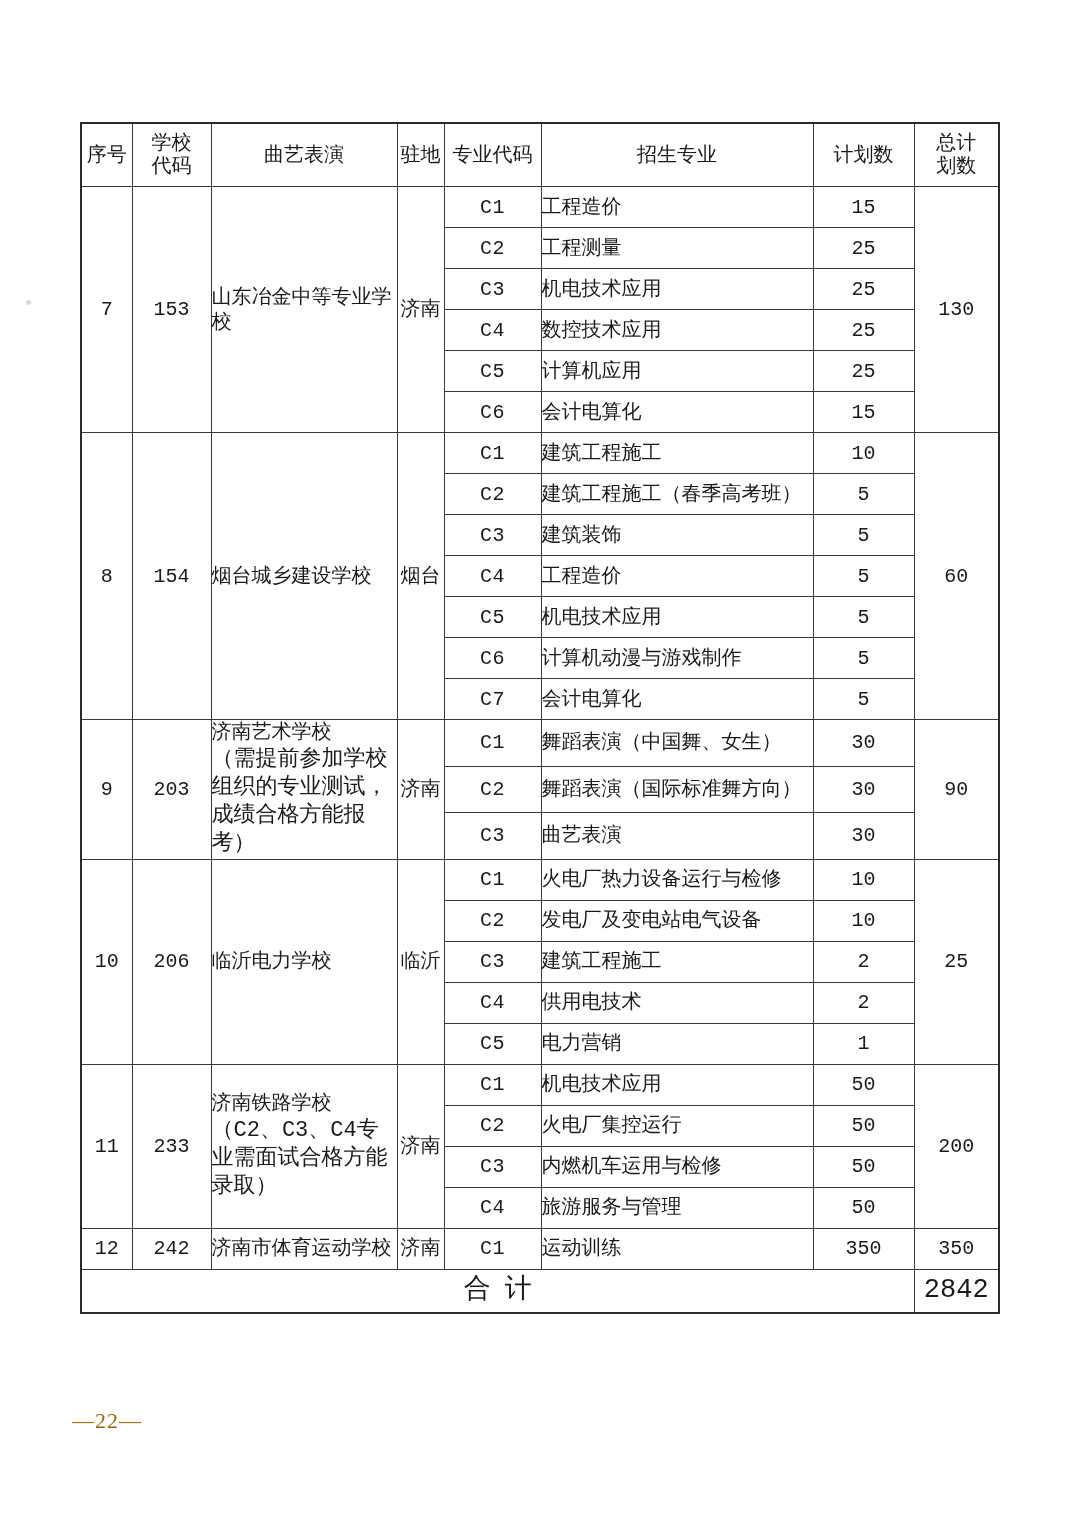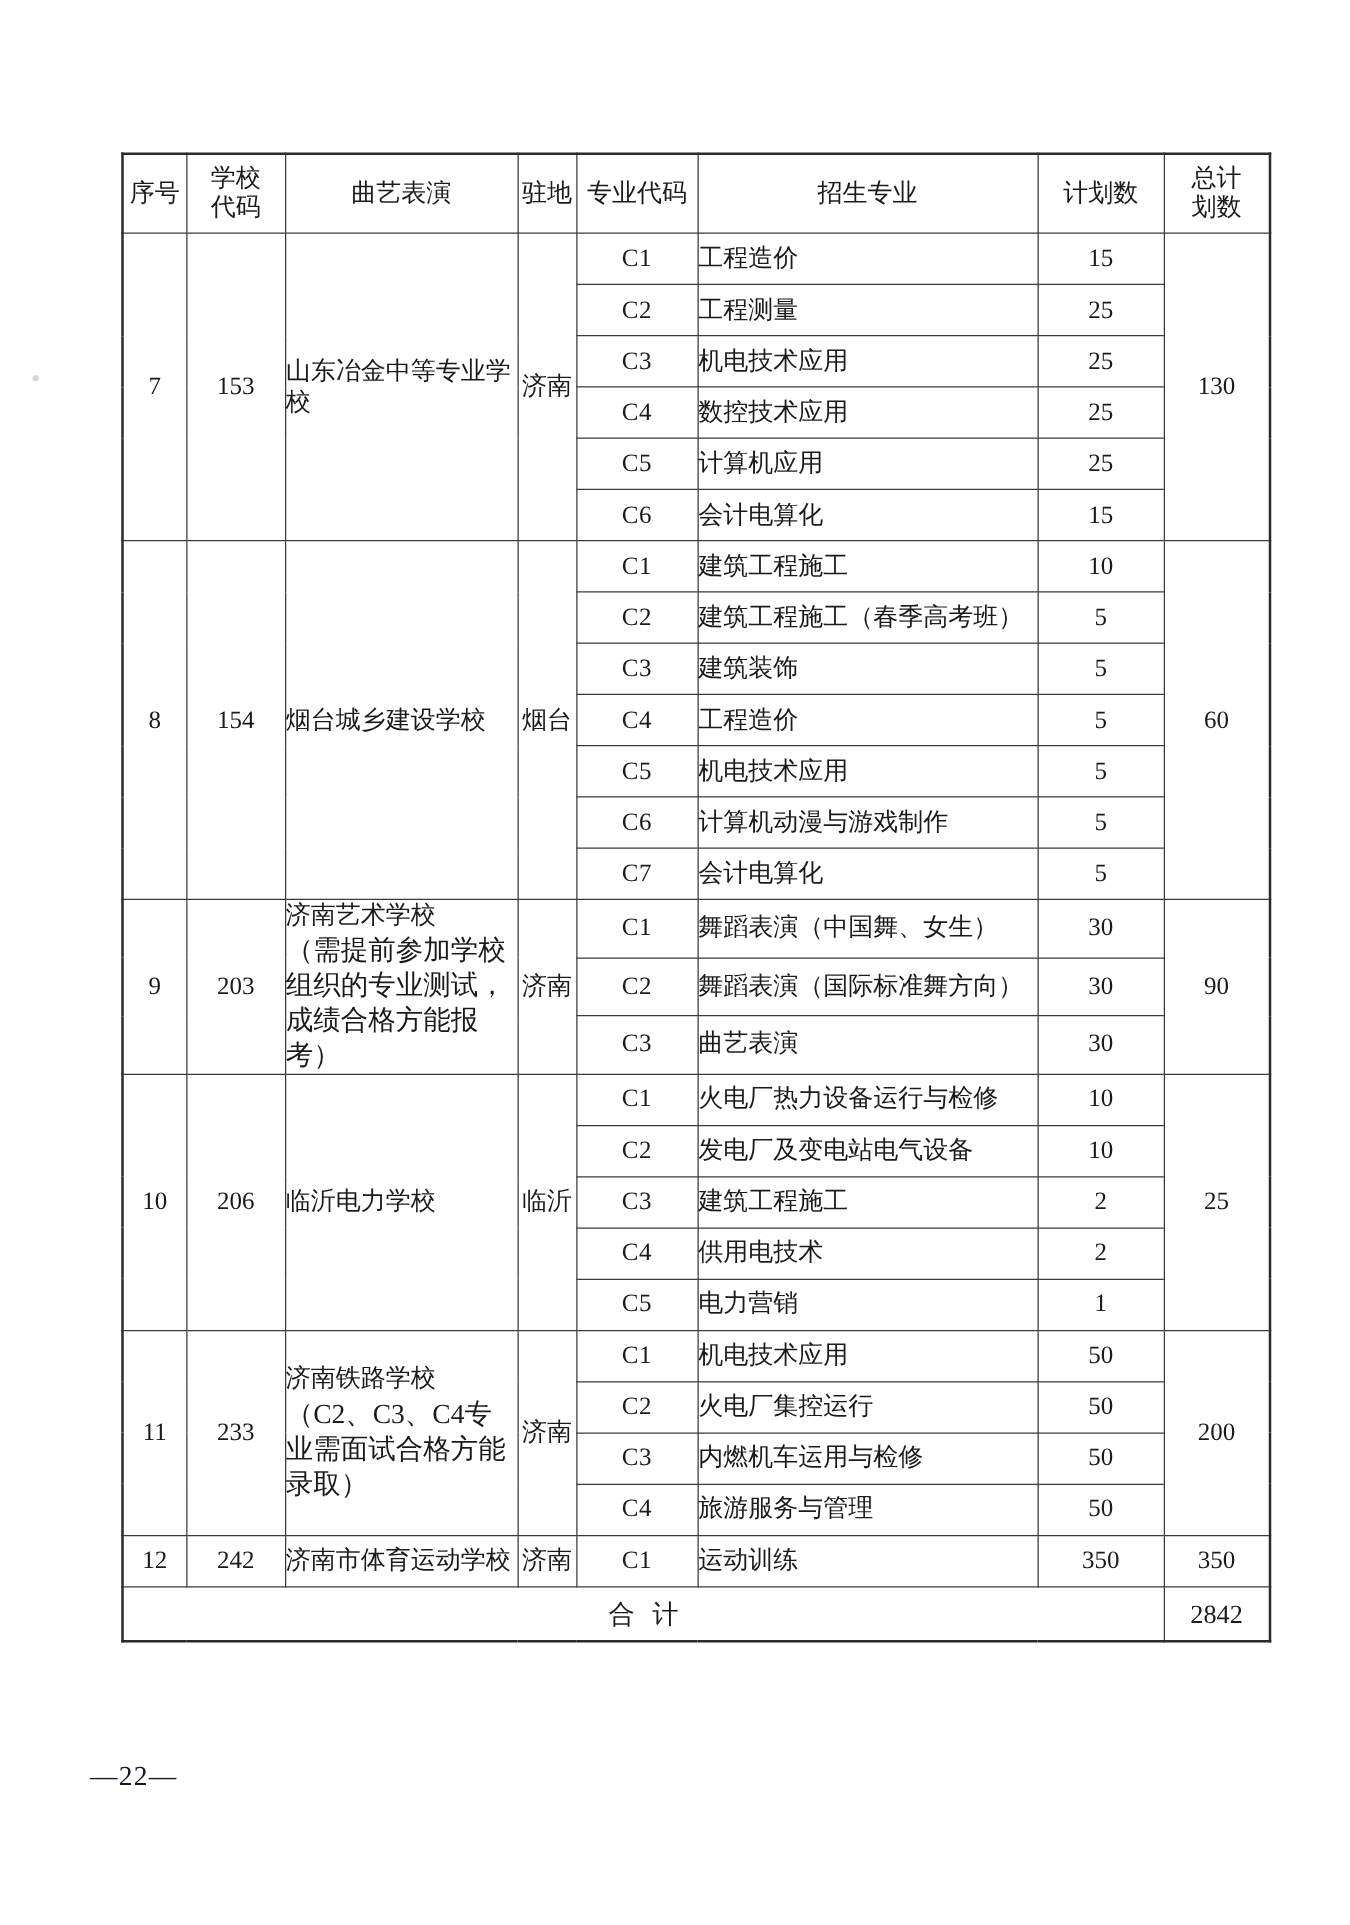--- a/index.html
+++ b/index.html
@@ -29,9 +29,10 @@
 
   .page-table-wrap {
     position: absolute;
-    left: 97px;
+    left: 80px;
     top: 122px;
     width: 866px;
+    font-family: Liberation Mono, monospace;
   }
 
   table.plan-table {

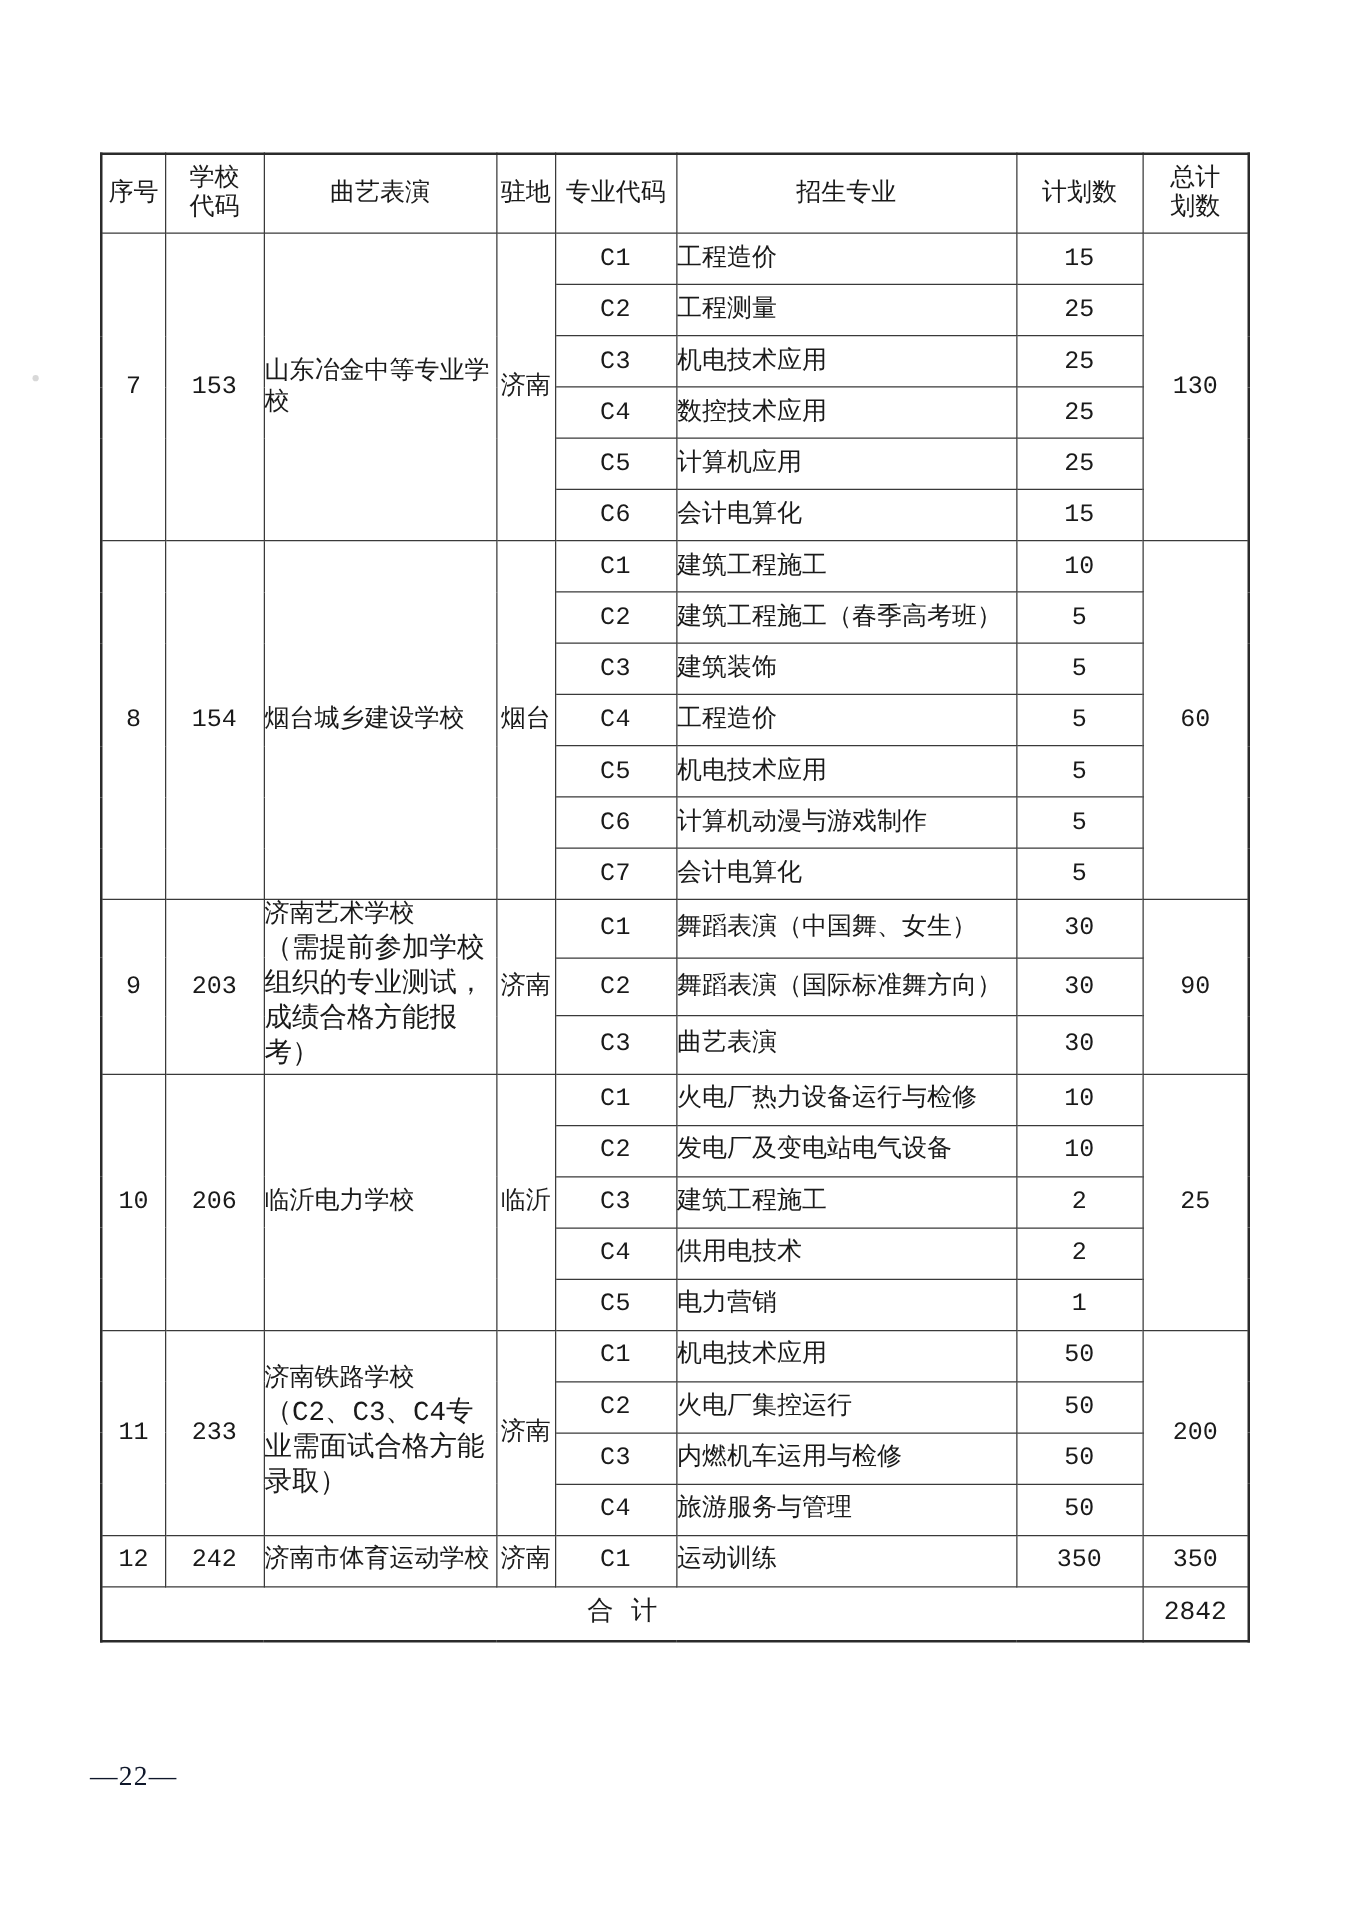--- a/index.html
+++ b/index.html
@@ -112,7 +112,7 @@
     height: 42px;
     text-align: center;
     vertical-align: middle;
-    font-size: 21px;
+    font-size: 27px;
   }
   .total-label {
     letter-spacing: 14px;

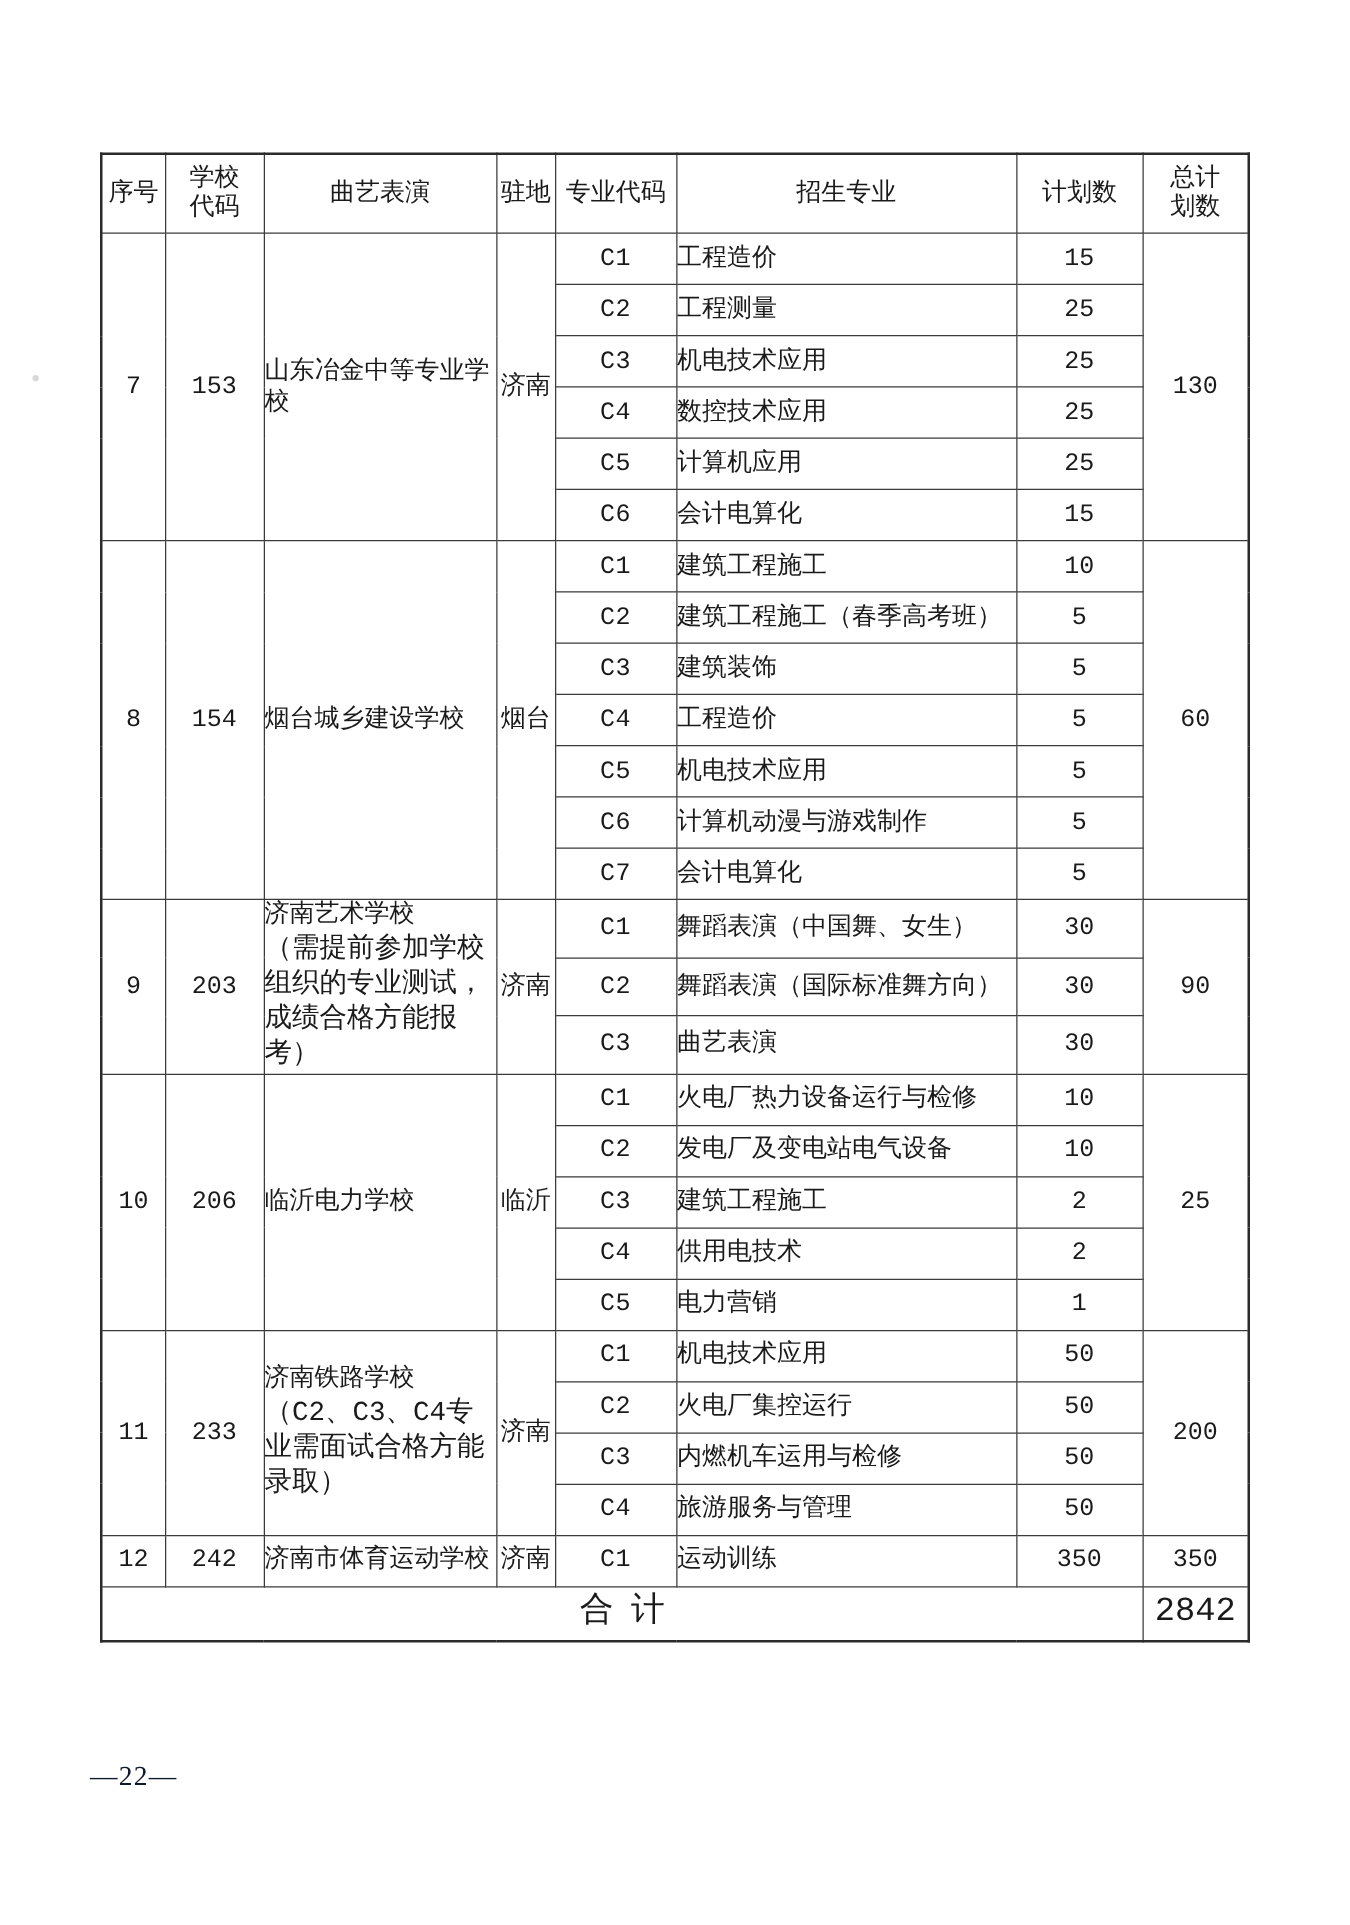--- a/index.html
+++ b/index.html
@@ -125,7 +125,7 @@
     top: 1408px;
     font-size: 22px;
     letter-spacing: 1px;
-    color: #0f172a;
+    color: #a16207;
     font-family: "Liberation Serif", "DejaVu Serif", serif;
     text-align: center;
   }

